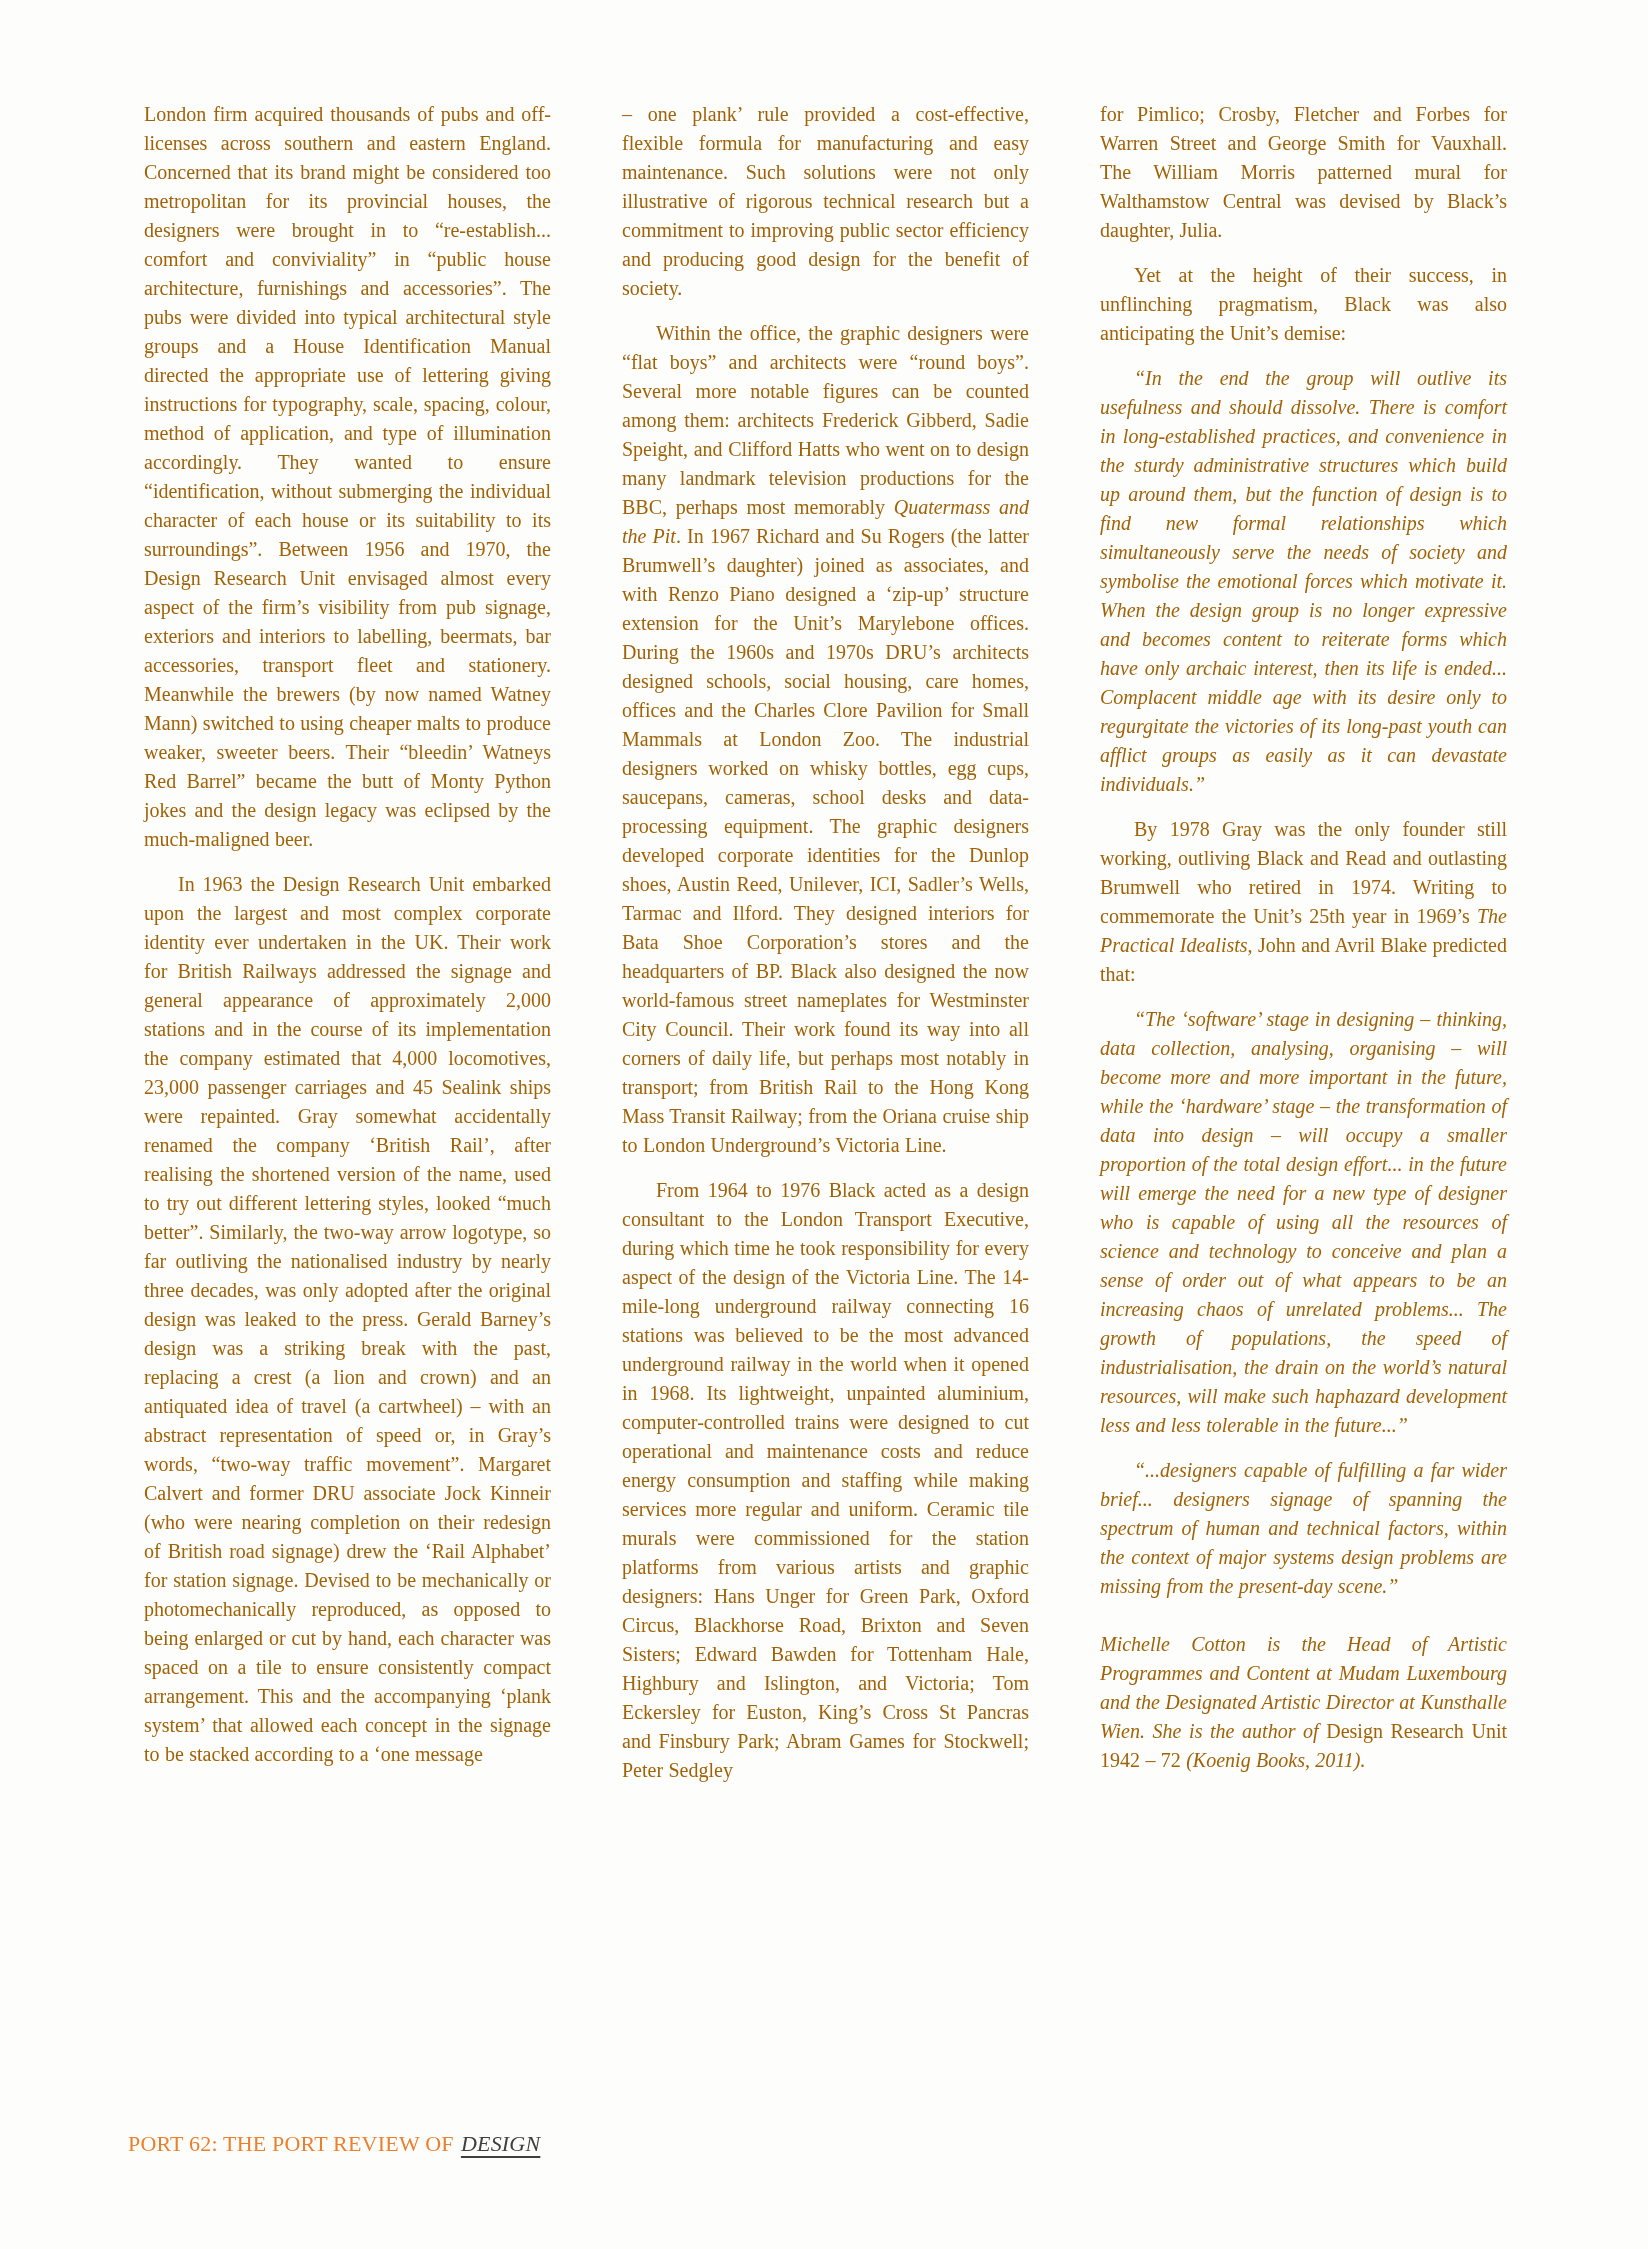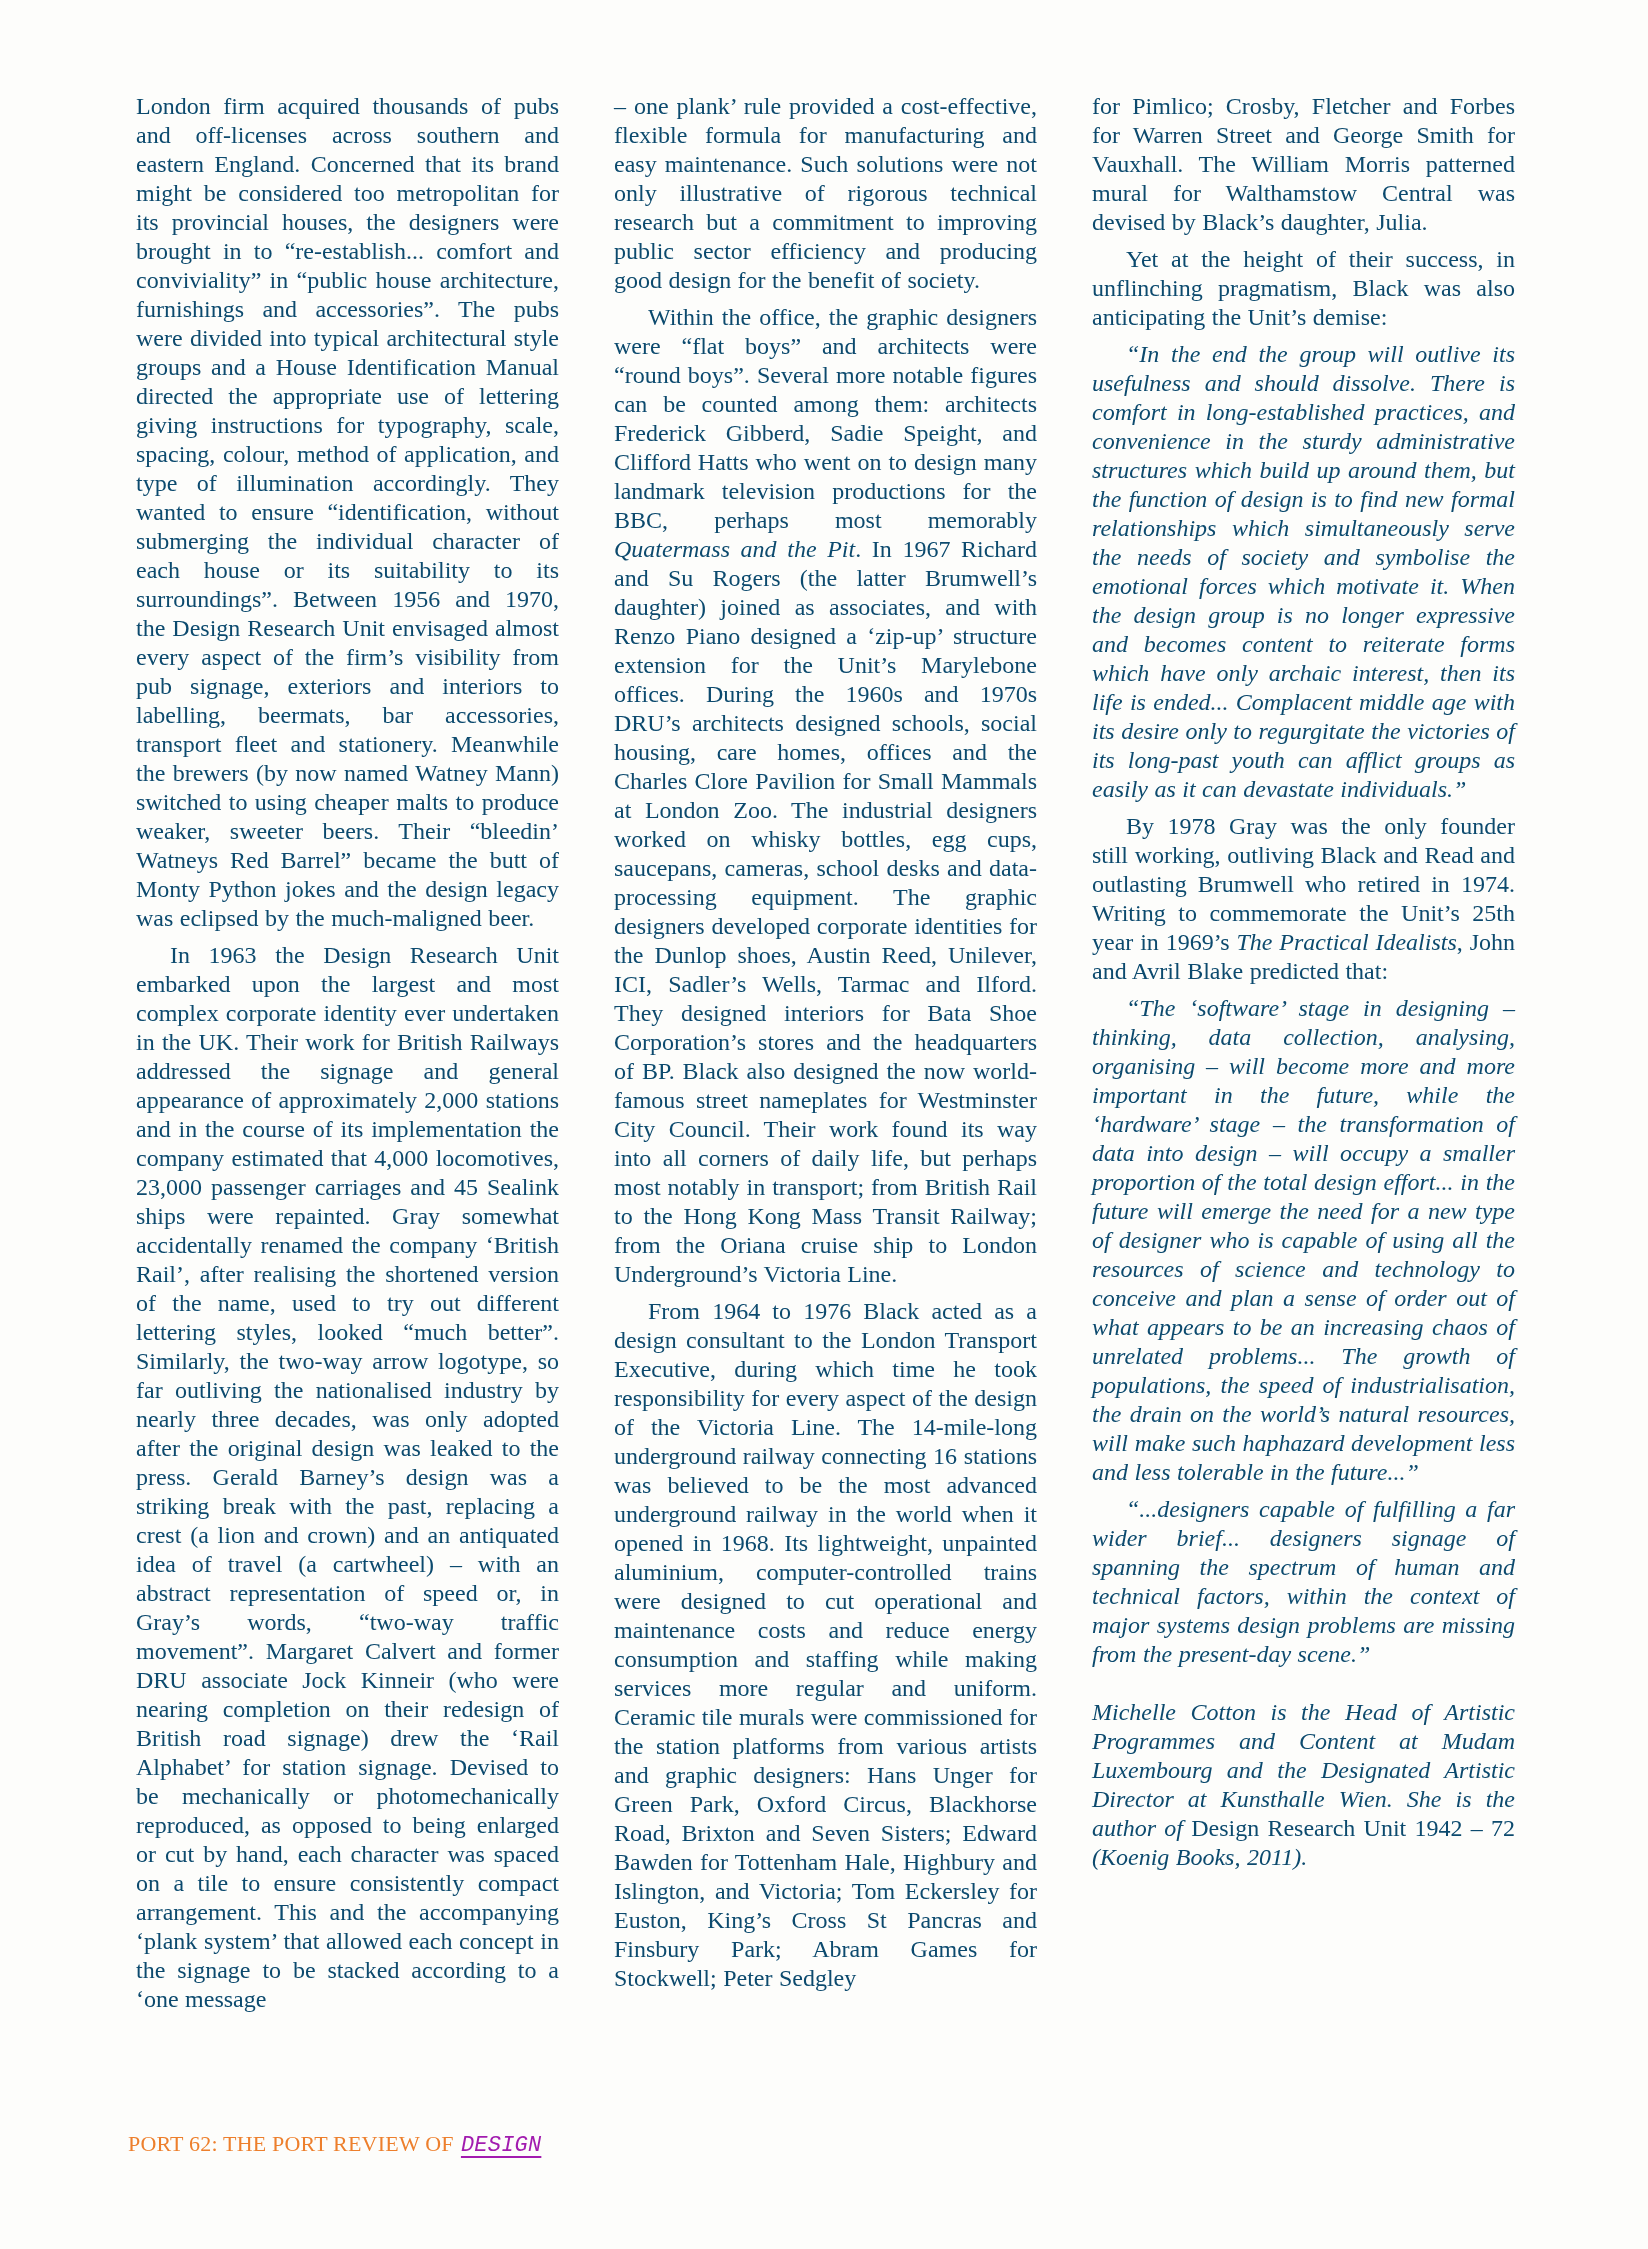--- a/index.html
+++ b/index.html
@@ -22,11 +22,11 @@
   .col-2 { left: 606px; }
   .col-3 { left: 1084px; }
   .article-column p {
-    margin: 8px;
-    font-size: 24px;
+    margin: 16px;
+    font-size: 20px;
     line-height: 29px;
     text-align: justify;
-    color: #0c4a6e;
+    color: #a16207;
     word-spacing: 0.02em;
   }
   .article-column p.indent { text-indent: 34px; }

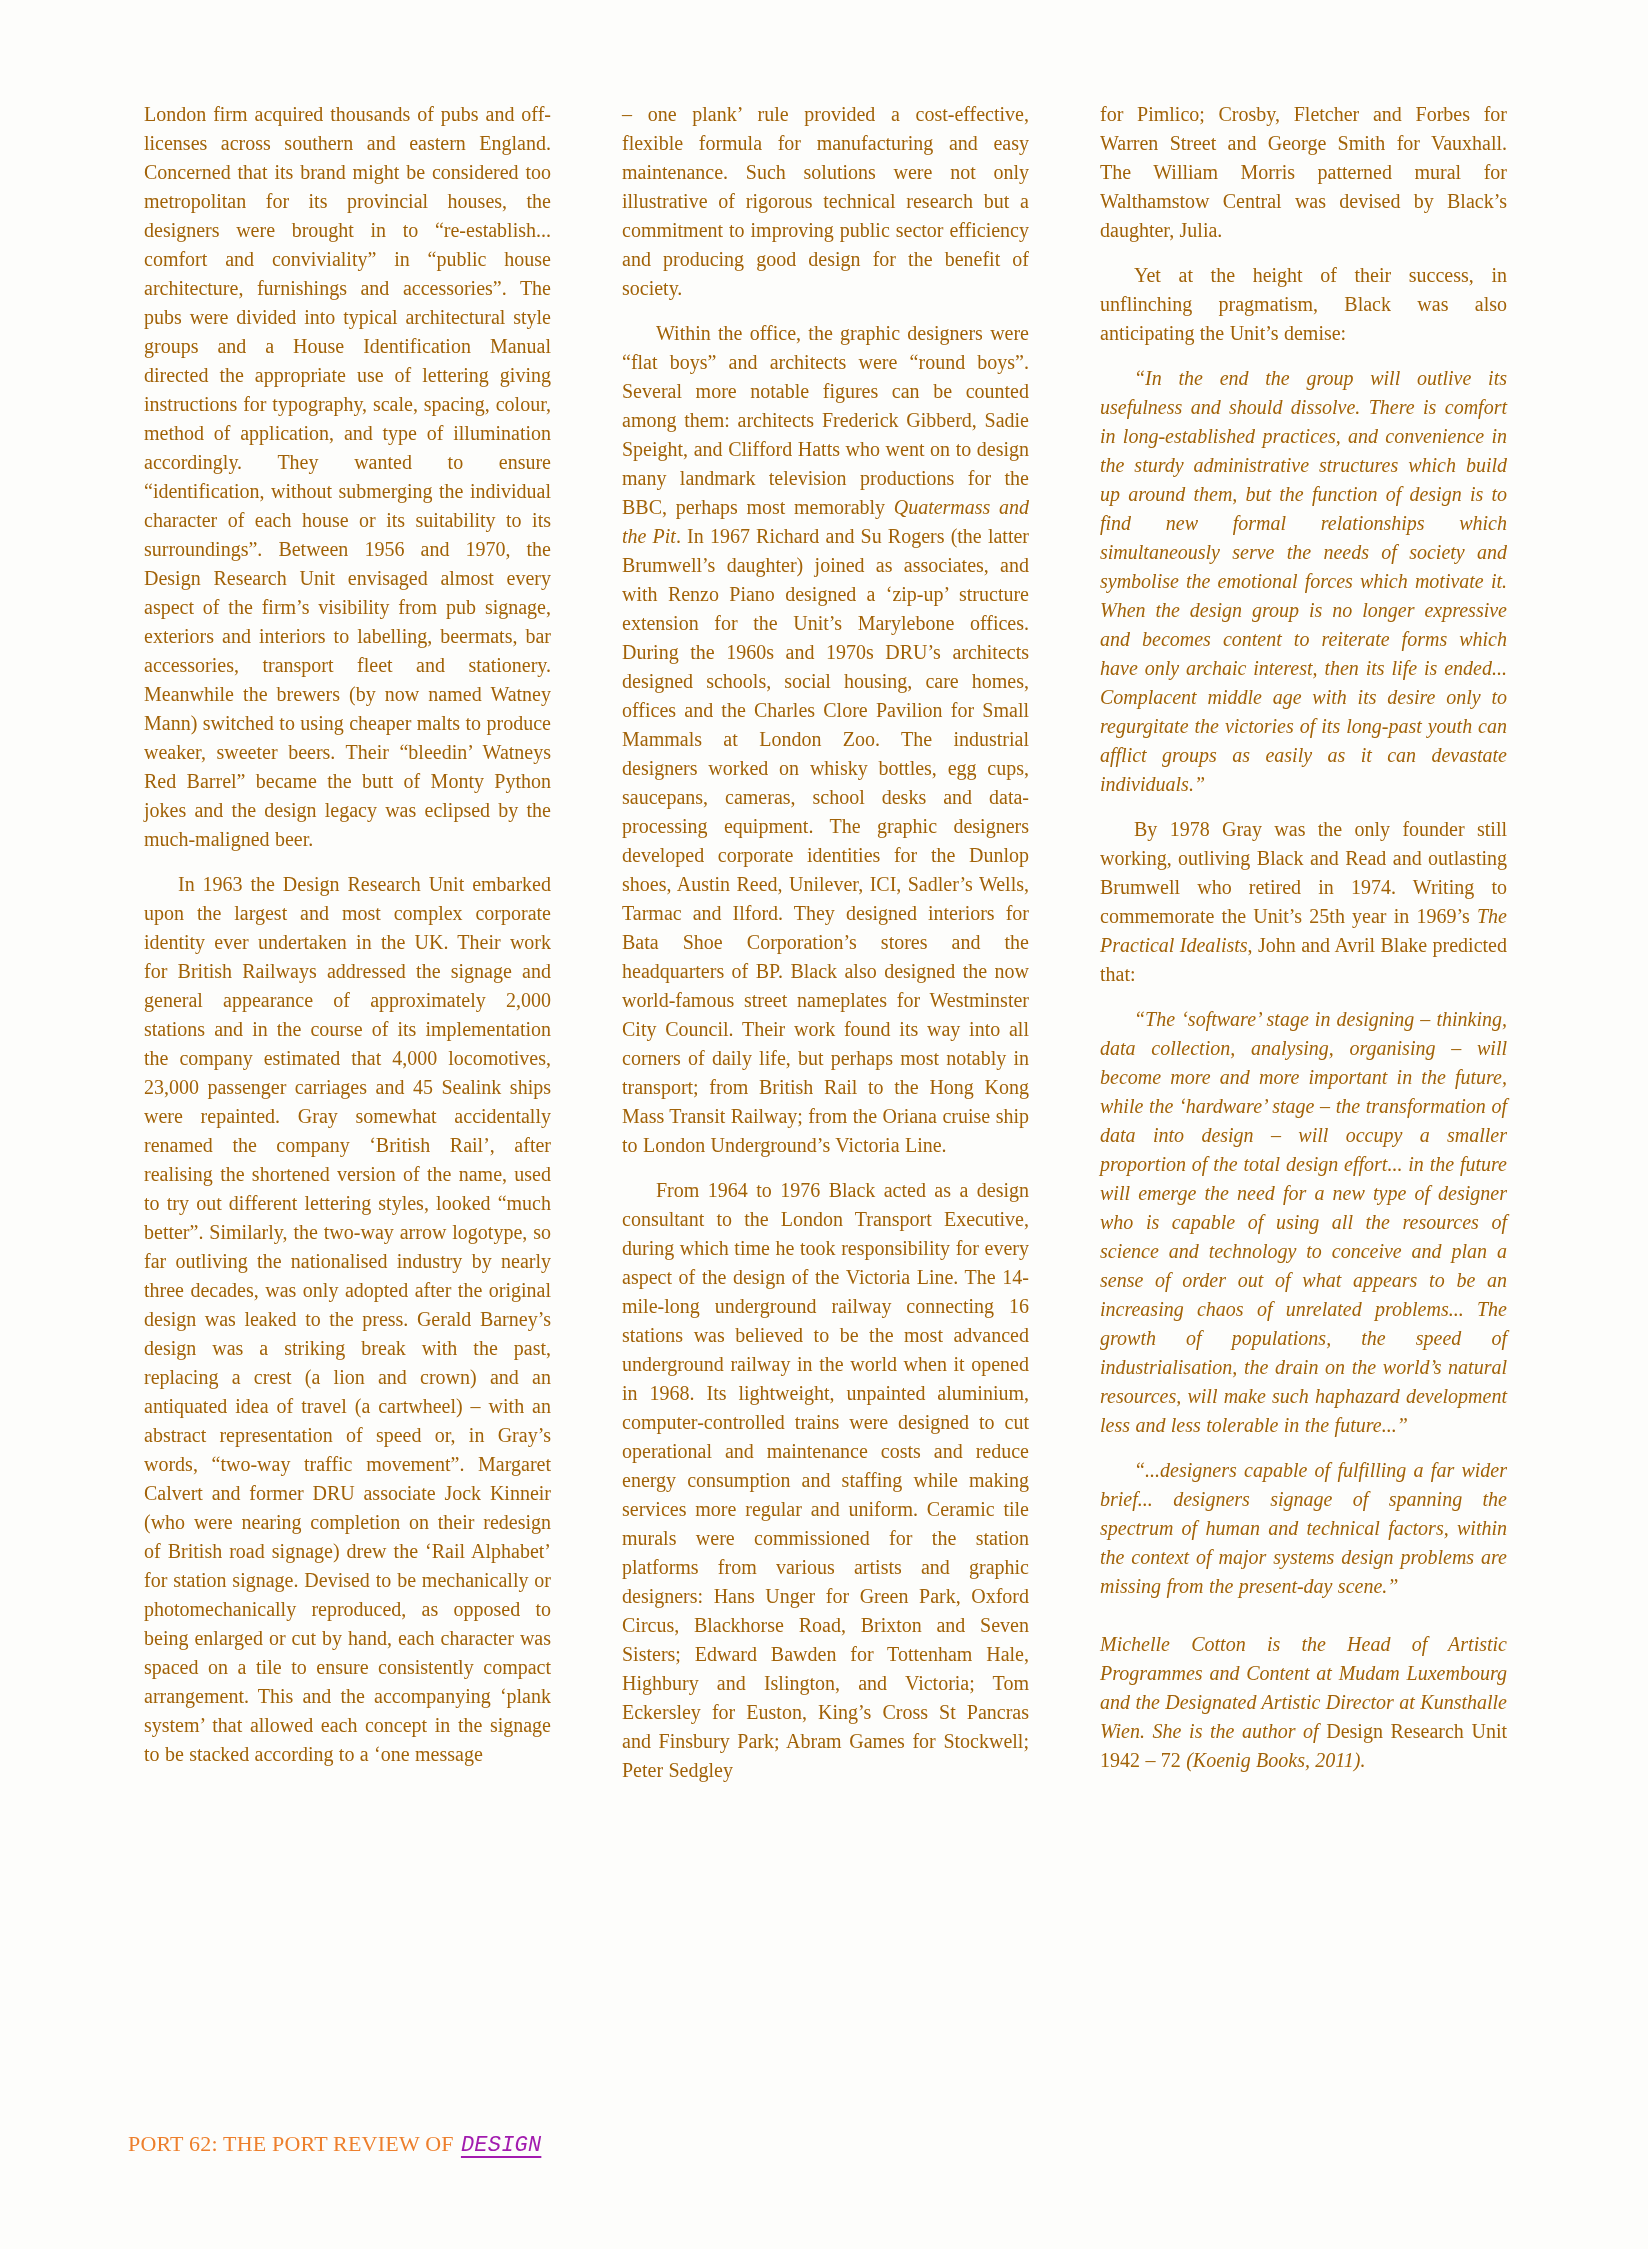--- a/index.html
+++ b/index.html
@@ -49,8 +49,7 @@
     text-decoration: underline;
     text-decoration-thickness: 1.5px;
     text-underline-offset: 4.5px;
-    color: #a21caf;
-    font-family: Liberation Mono, monospace;
+    color: #404040;
   }
 </style>
 </head>

